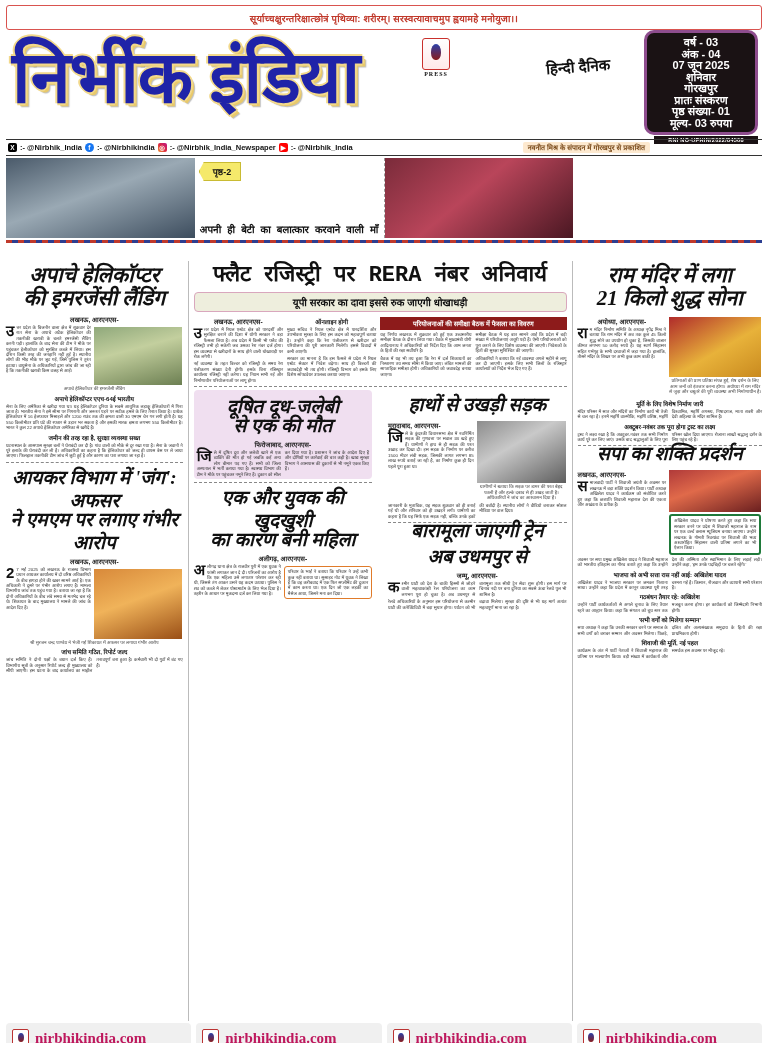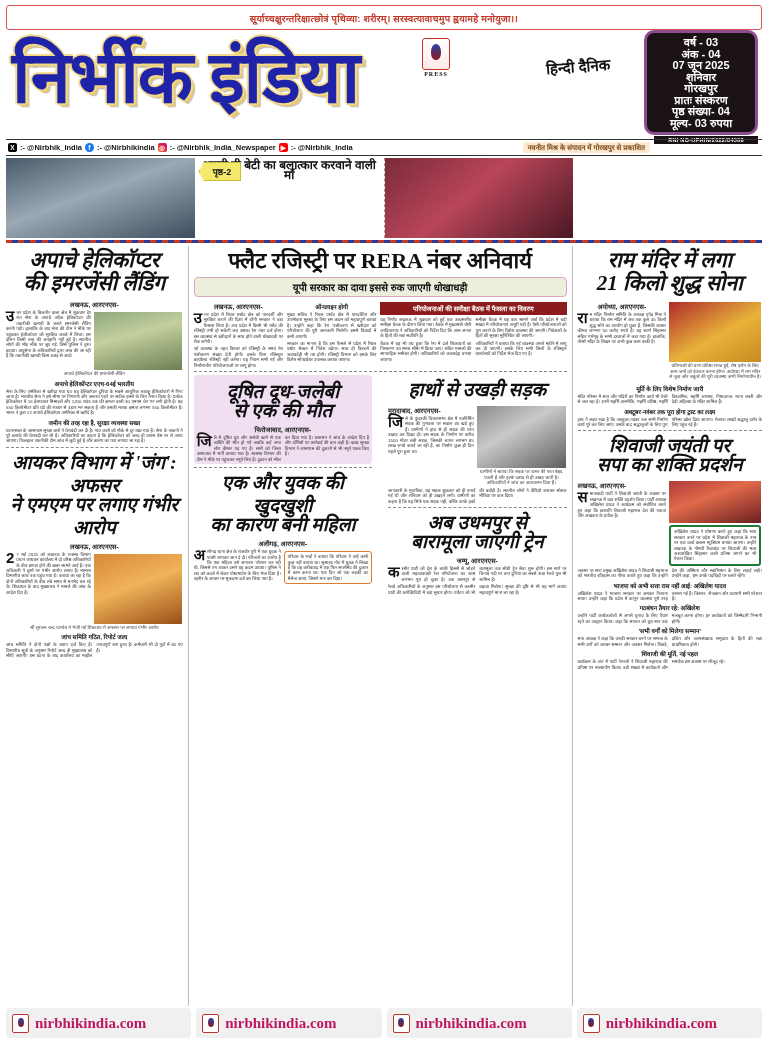--- a/index.html
+++ b/index.html
@@ -203,7 +203,7 @@
       <div>शनिवार</div>
       <div>गोरखपुर</div>
       <div>प्रातः संस्करण</div>
-      <div>पृष्ठ संख्या- 04</div>
+      <div>पृष्ठ संख्या- 01</div>
       <div>मूल्य- 03 रुपया</div>
     </div>
     <div class="rni">RNI NO-UPHIN/2022/84568</div>

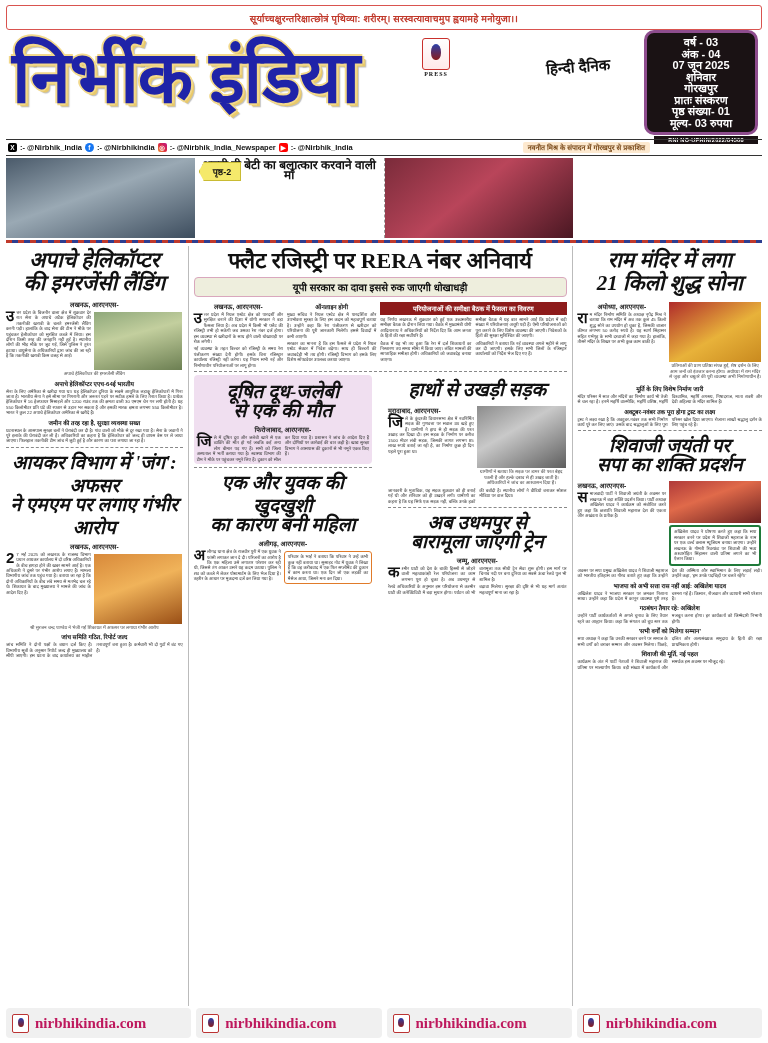--- a/index.html
+++ b/index.html
@@ -95,7 +95,7 @@
   .teaser{position:relative;flex:1;display:flex;border-right:1px dashed #999;}
   .teaser:last-child{border-right:none;}
   .tphoto{width:50%;height:100%;background-size:cover;background-position:center;}
-  .tside{width:50%;position:relative;display:flex;align-items:flex-start;}
+  .tside{width:50%;position:relative;display:flex;align-items:flex-end;}
   .arrow{
     position:absolute;top:4px;left:4px;
     background:#f5e96b;border:1px solid #c9bb33;

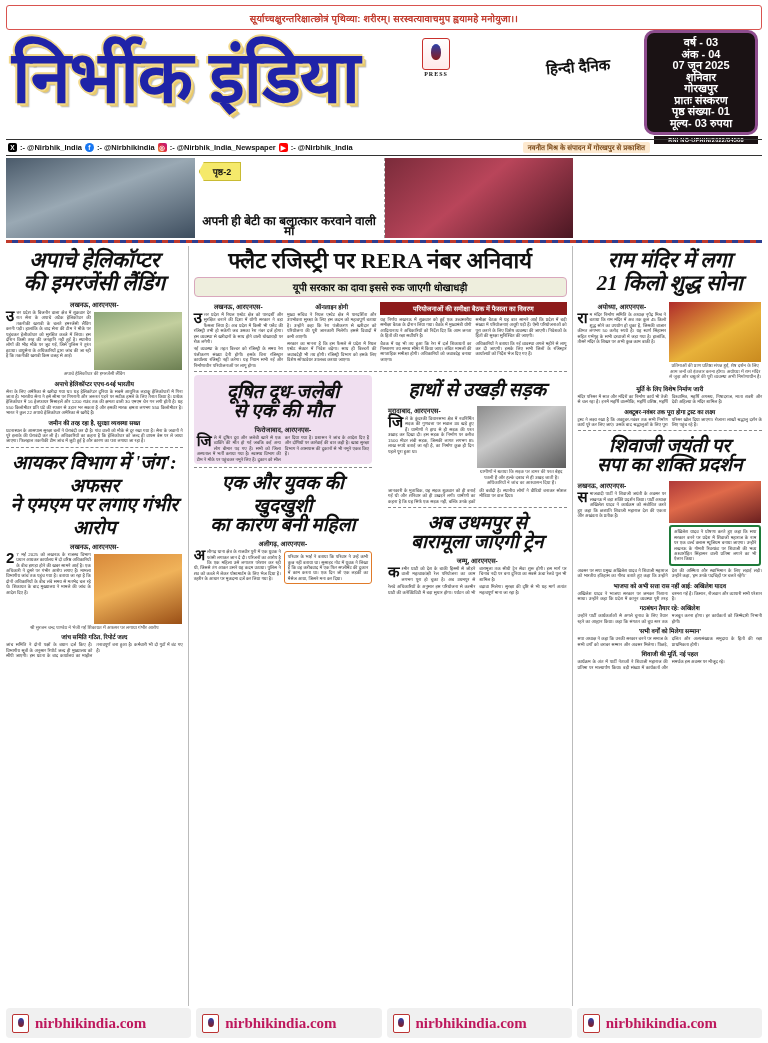--- a/index.html
+++ b/index.html
@@ -104,8 +104,8 @@
     font-family:"Liberation Sans",sans-serif;color:#111;
   }
   .tcap{
-    background:#fff;padding:2px 3px;font-size:12px;font-weight:bold;line-height:10px;
-    font-family:Liberation Sans, sans-serif;text-align:center;width:100%;
+    background:#fff;padding:2px 3px;font-size:10px;font-weight:bold;line-height:10px;
+    font-family:Liberation Mono, monospace;text-align:center;width:100%;
   }
   .ph-a{background:linear-gradient(160deg,#4a5a6a,#9aa9b4 45%,#3d4d5e);}
   .ph-b{background:linear-gradient(150deg,#c8a06a,#e3932d 40%,#8a4a12);}

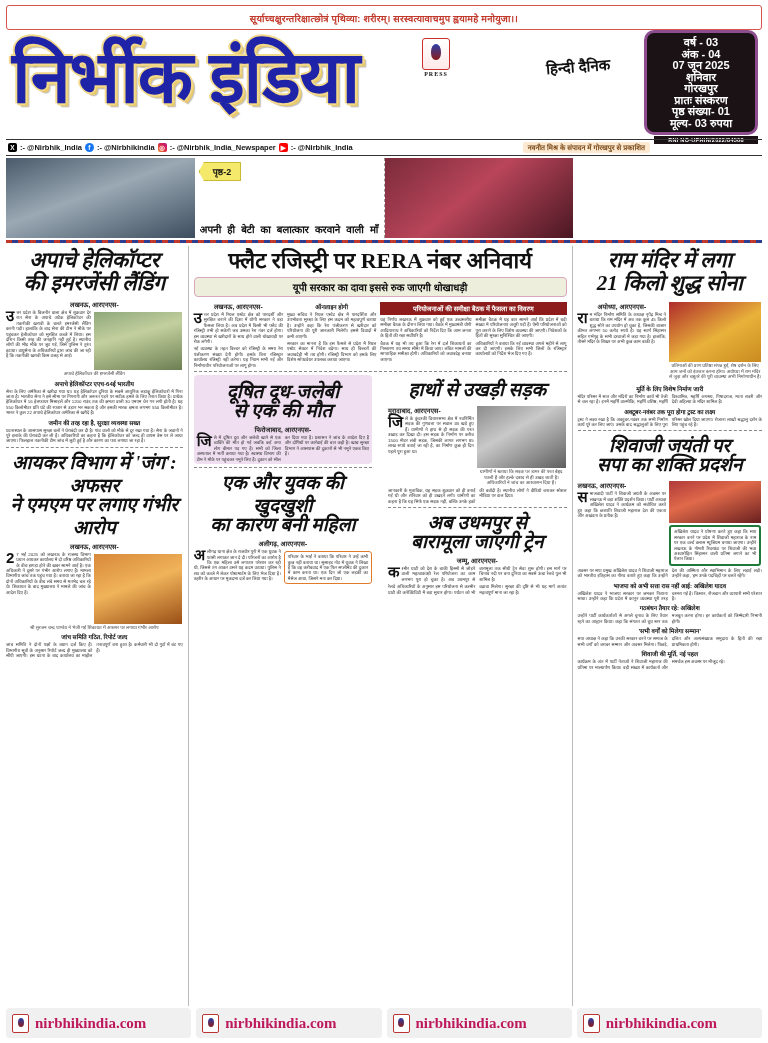--- a/index.html
+++ b/index.html
@@ -112,7 +112,7 @@
   .ph-d{background:linear-gradient(140deg,#7a2b3a,#b9455a 45%,#4a1722);}
 
   
-  .grid{display:flex;gap:5px;margin-top:3px;height:760px;}
+  .grid{display:flex;gap:5px;margin-top:18px;height:760px;}
   .col{position:relative;}
   .c1{width:180px;}
   .c4{width:188px;}

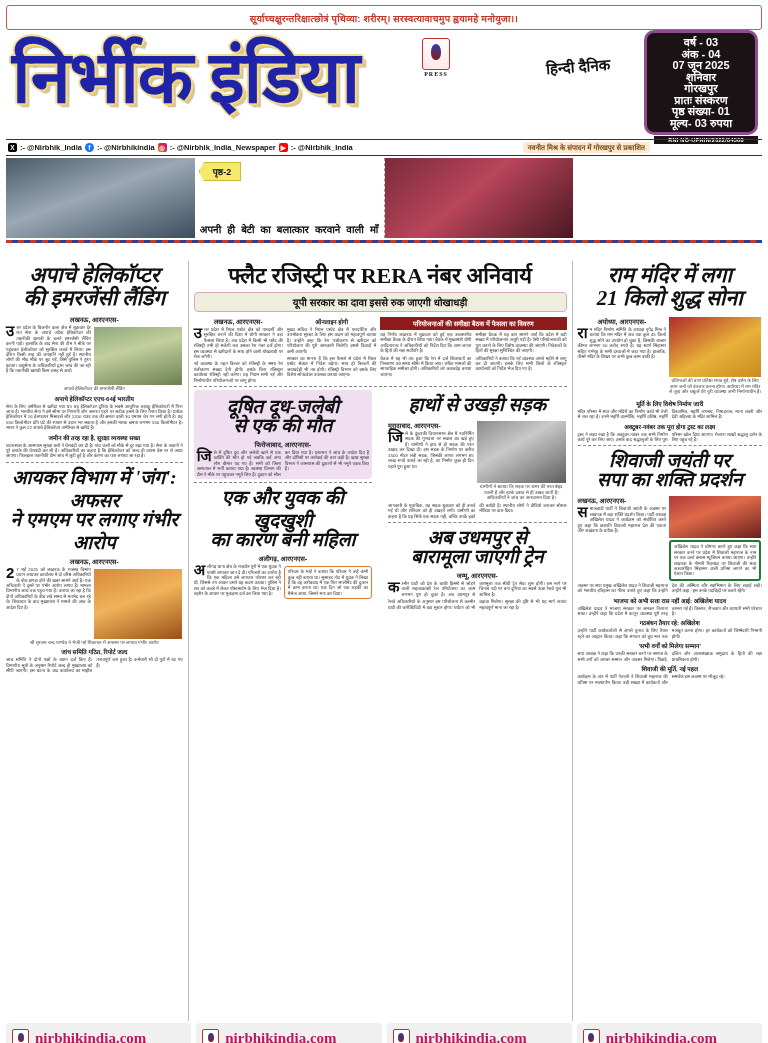--- a/index.html
+++ b/index.html
@@ -122,7 +122,7 @@
     font-family:"Liberation Serif",serif;font-weight:bold;font-style:italic;
     font-size:21px;line-height:25px;margin:2px 0 4px 0;text-align:center;color:#111;
   }
-  h1.hl.up{font-style:normal;}
+  h1.hl.up{font-style:normal;font-family:Liberation Mono, monospace;}
   h2.hl2{
     font-family:"Liberation Serif",serif;font-weight:bold;font-style:italic;
     font-size:19px;line-height:23px;margin:3px 0 3px 0;text-align:center;color:#111;

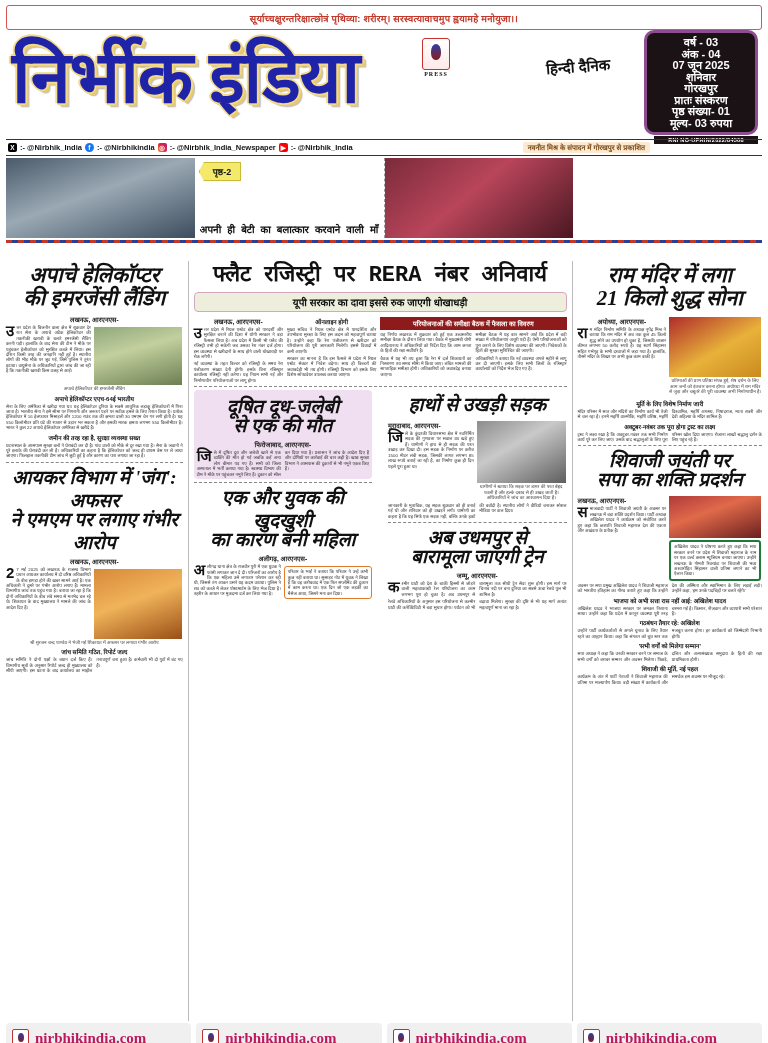--- a/index.html
+++ b/index.html
@@ -387,7 +387,6 @@
       <div class="dashrule"></div>
 
       <article>
-        <h2 class="hl2">शिवाजी जयंती पर</h2>
         <h2 class="hl2" style="margin-top:-7px">सपा का शक्ति प्रदर्शन</h2>
         <div style="display:flex;gap:3px">
           <div style="width:48%">

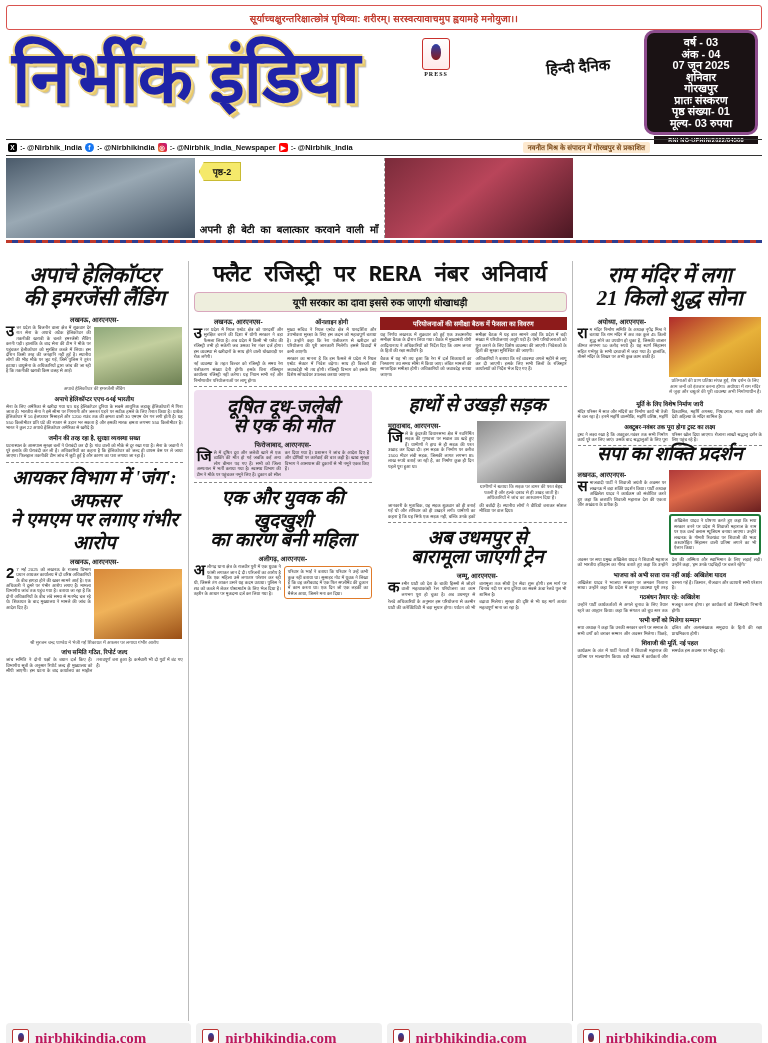--- a/index.html
+++ b/index.html
@@ -352,8 +352,8 @@
           <div class="dashrule"></div>
 
           <article>
+            <h2 class="hl2" style="margin-top:-7px">बारामूला जाएगी ट्रेन</h2>
             <h2 class="hl2">अब उधमपुर से</h2>
-            <h2 class="hl2" style="margin-top:-7px">बारामूला जाएगी ट्रेन</h2>
             <div class="byline">जम्मू, आरएनएस-</div>
             <div class="micro two dropcap">कश्मीर घाटी को देश के बाकी हिस्सों से जोड़ने वाली महत्वाकांक्षी रेल परियोजना का काम लगभग पूरा हो चुका है। अब उधमपुर से बारामूला तक सीधी ट्रेन सेवा शुरू होगी। इस मार्ग पर चिनाब नदी पर बना दुनिया का सबसे ऊंचा रेलवे पुल भी शामिल है।</div>
             <div class="micro two" style="margin-top:2px">रेलवे अधिकारियों के अनुसार इस परियोजना से कश्मीर घाटी की कनेक्टिविटी में बड़ा सुधार होगा। पर्यटन को भी बढ़ावा मिलेगा। सुरक्षा की दृष्टि से भी यह मार्ग अत्यंत महत्वपूर्ण माना जा रहा है।</div>

